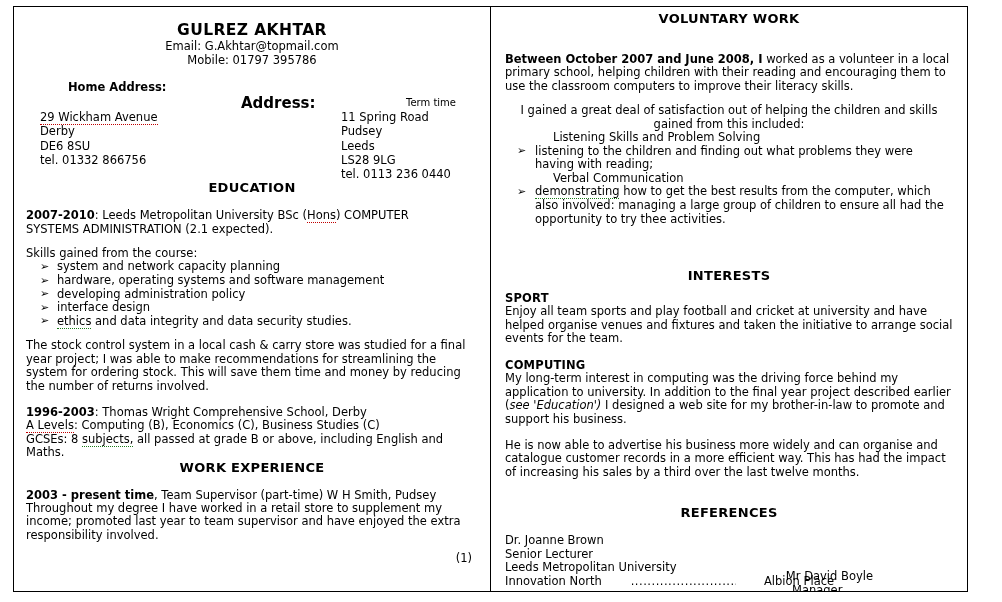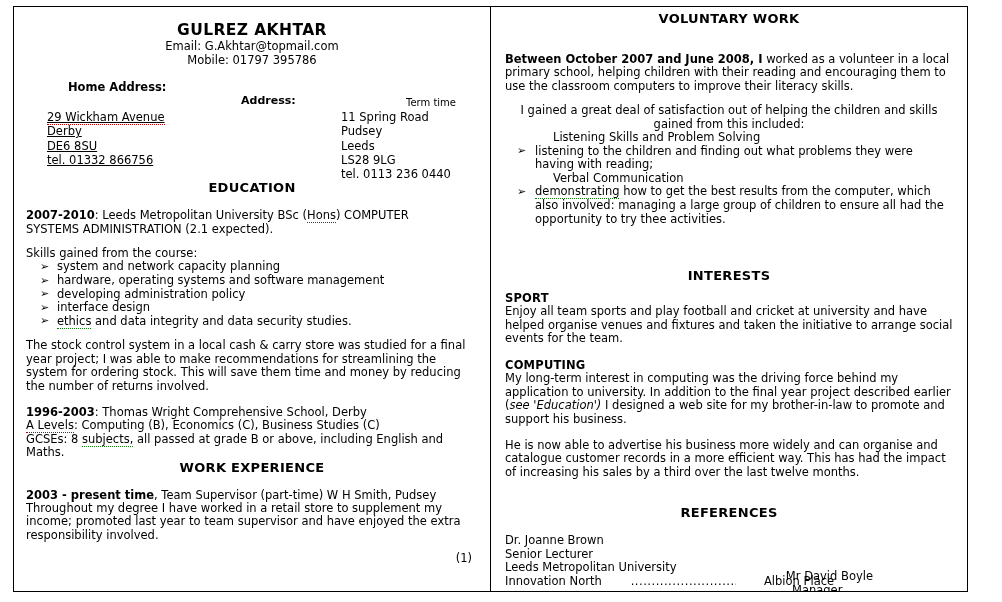--- a/index.html
+++ b/index.html
@@ -100,7 +100,7 @@
     left: 215px;
     top: 14px;
     font-weight: bold;
-    font-size: 11px;
+    font-size: 15px;
   }
   .lbl-term {
     position: absolute;

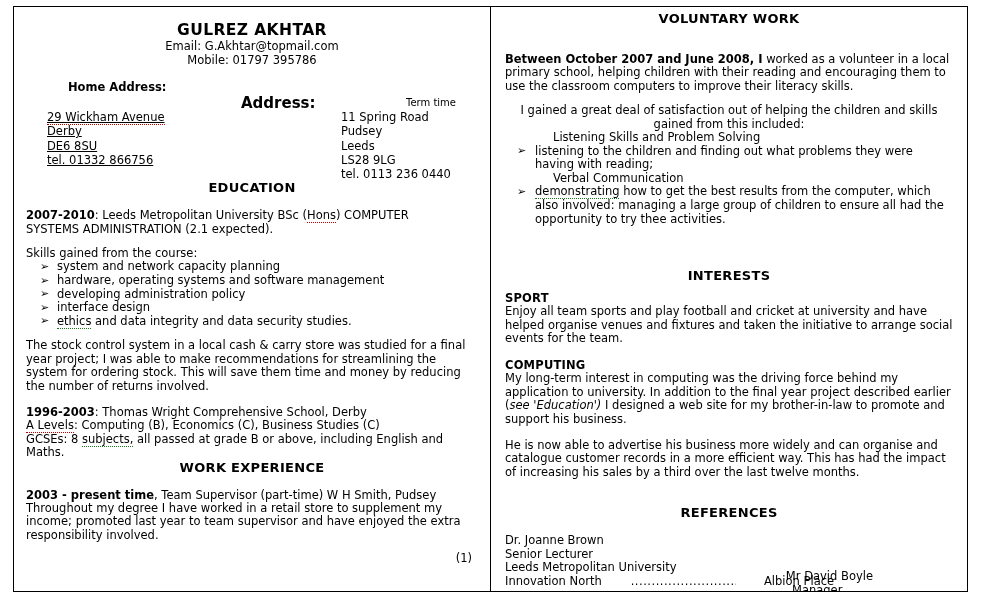--- a/index.html
+++ b/index.html
@@ -115,11 +115,10 @@
   }
   .addr-left {
     position: absolute;
-    left: 21px;
+    left: 14px;
     top: 0;
     font-size: 11.5px;
     line-height: 14.2px;
-    text-decoration: underline;
   }
   .addr-right {
     position: absolute;

